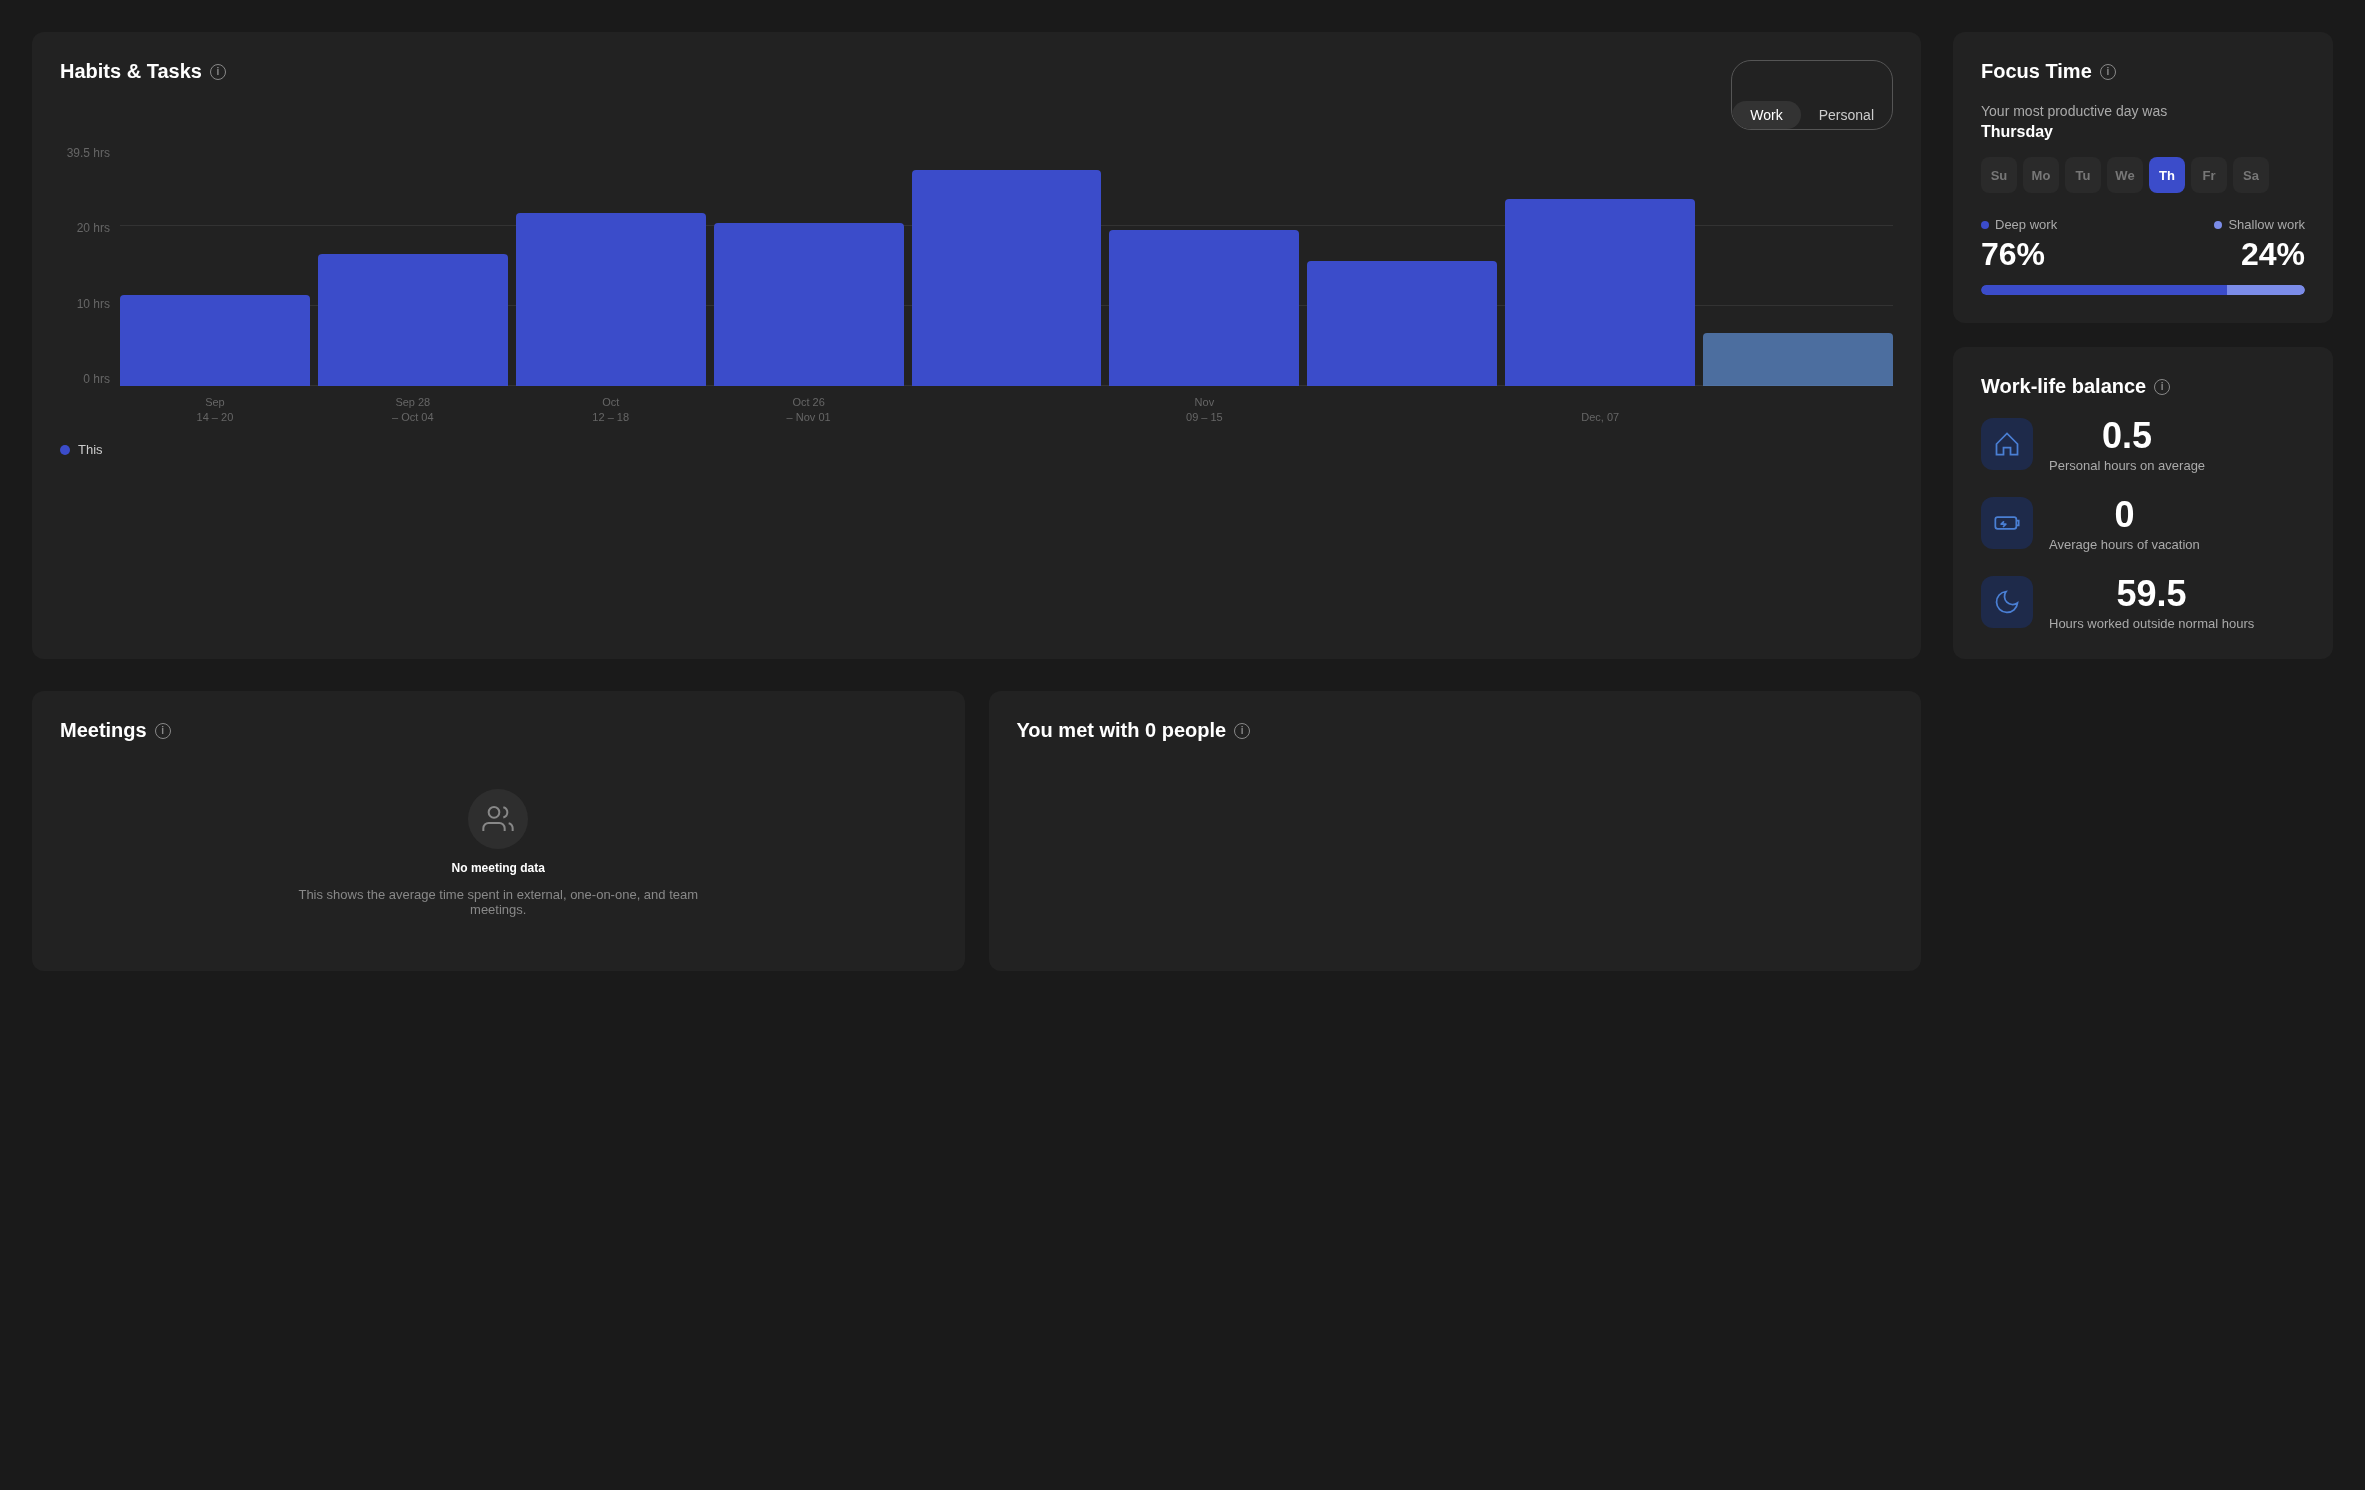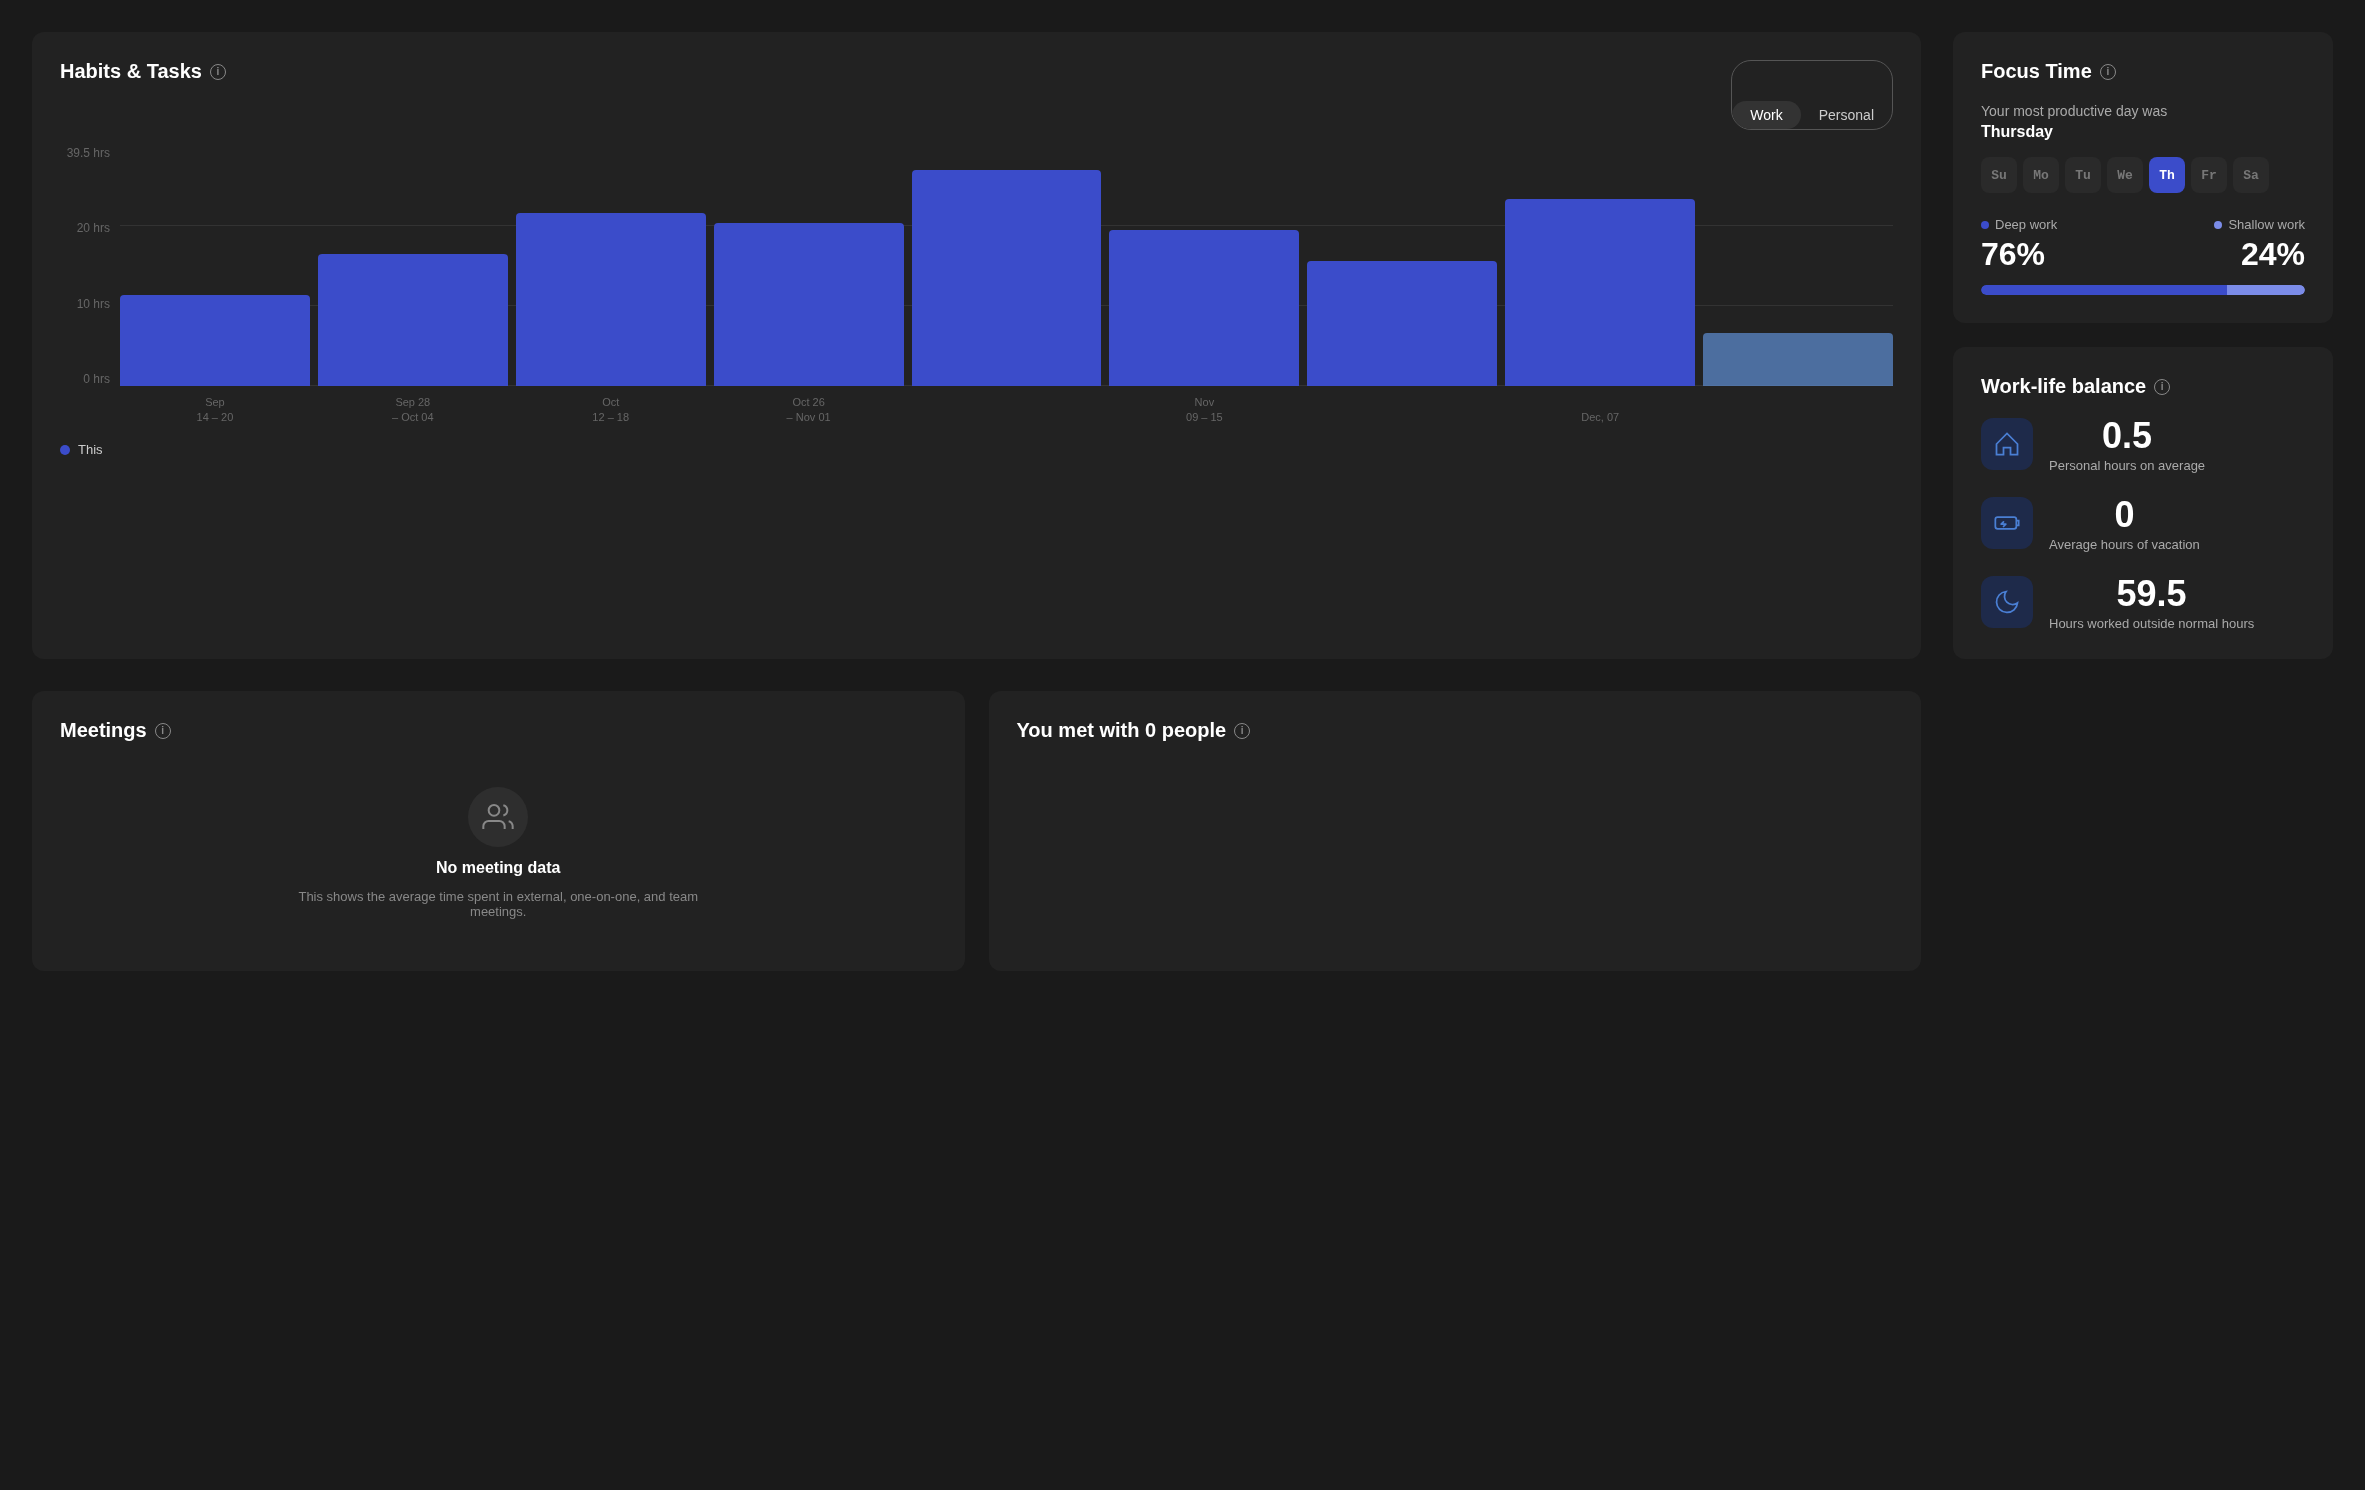--- a/index.html
+++ b/index.html
@@ -178,7 +178,6 @@
       display: flex;
       gap: 6px;
       margin-bottom: 24px;
-      font-family: Liberation Mono, monospace;
     }
     .day-pill {
       width: 36px;

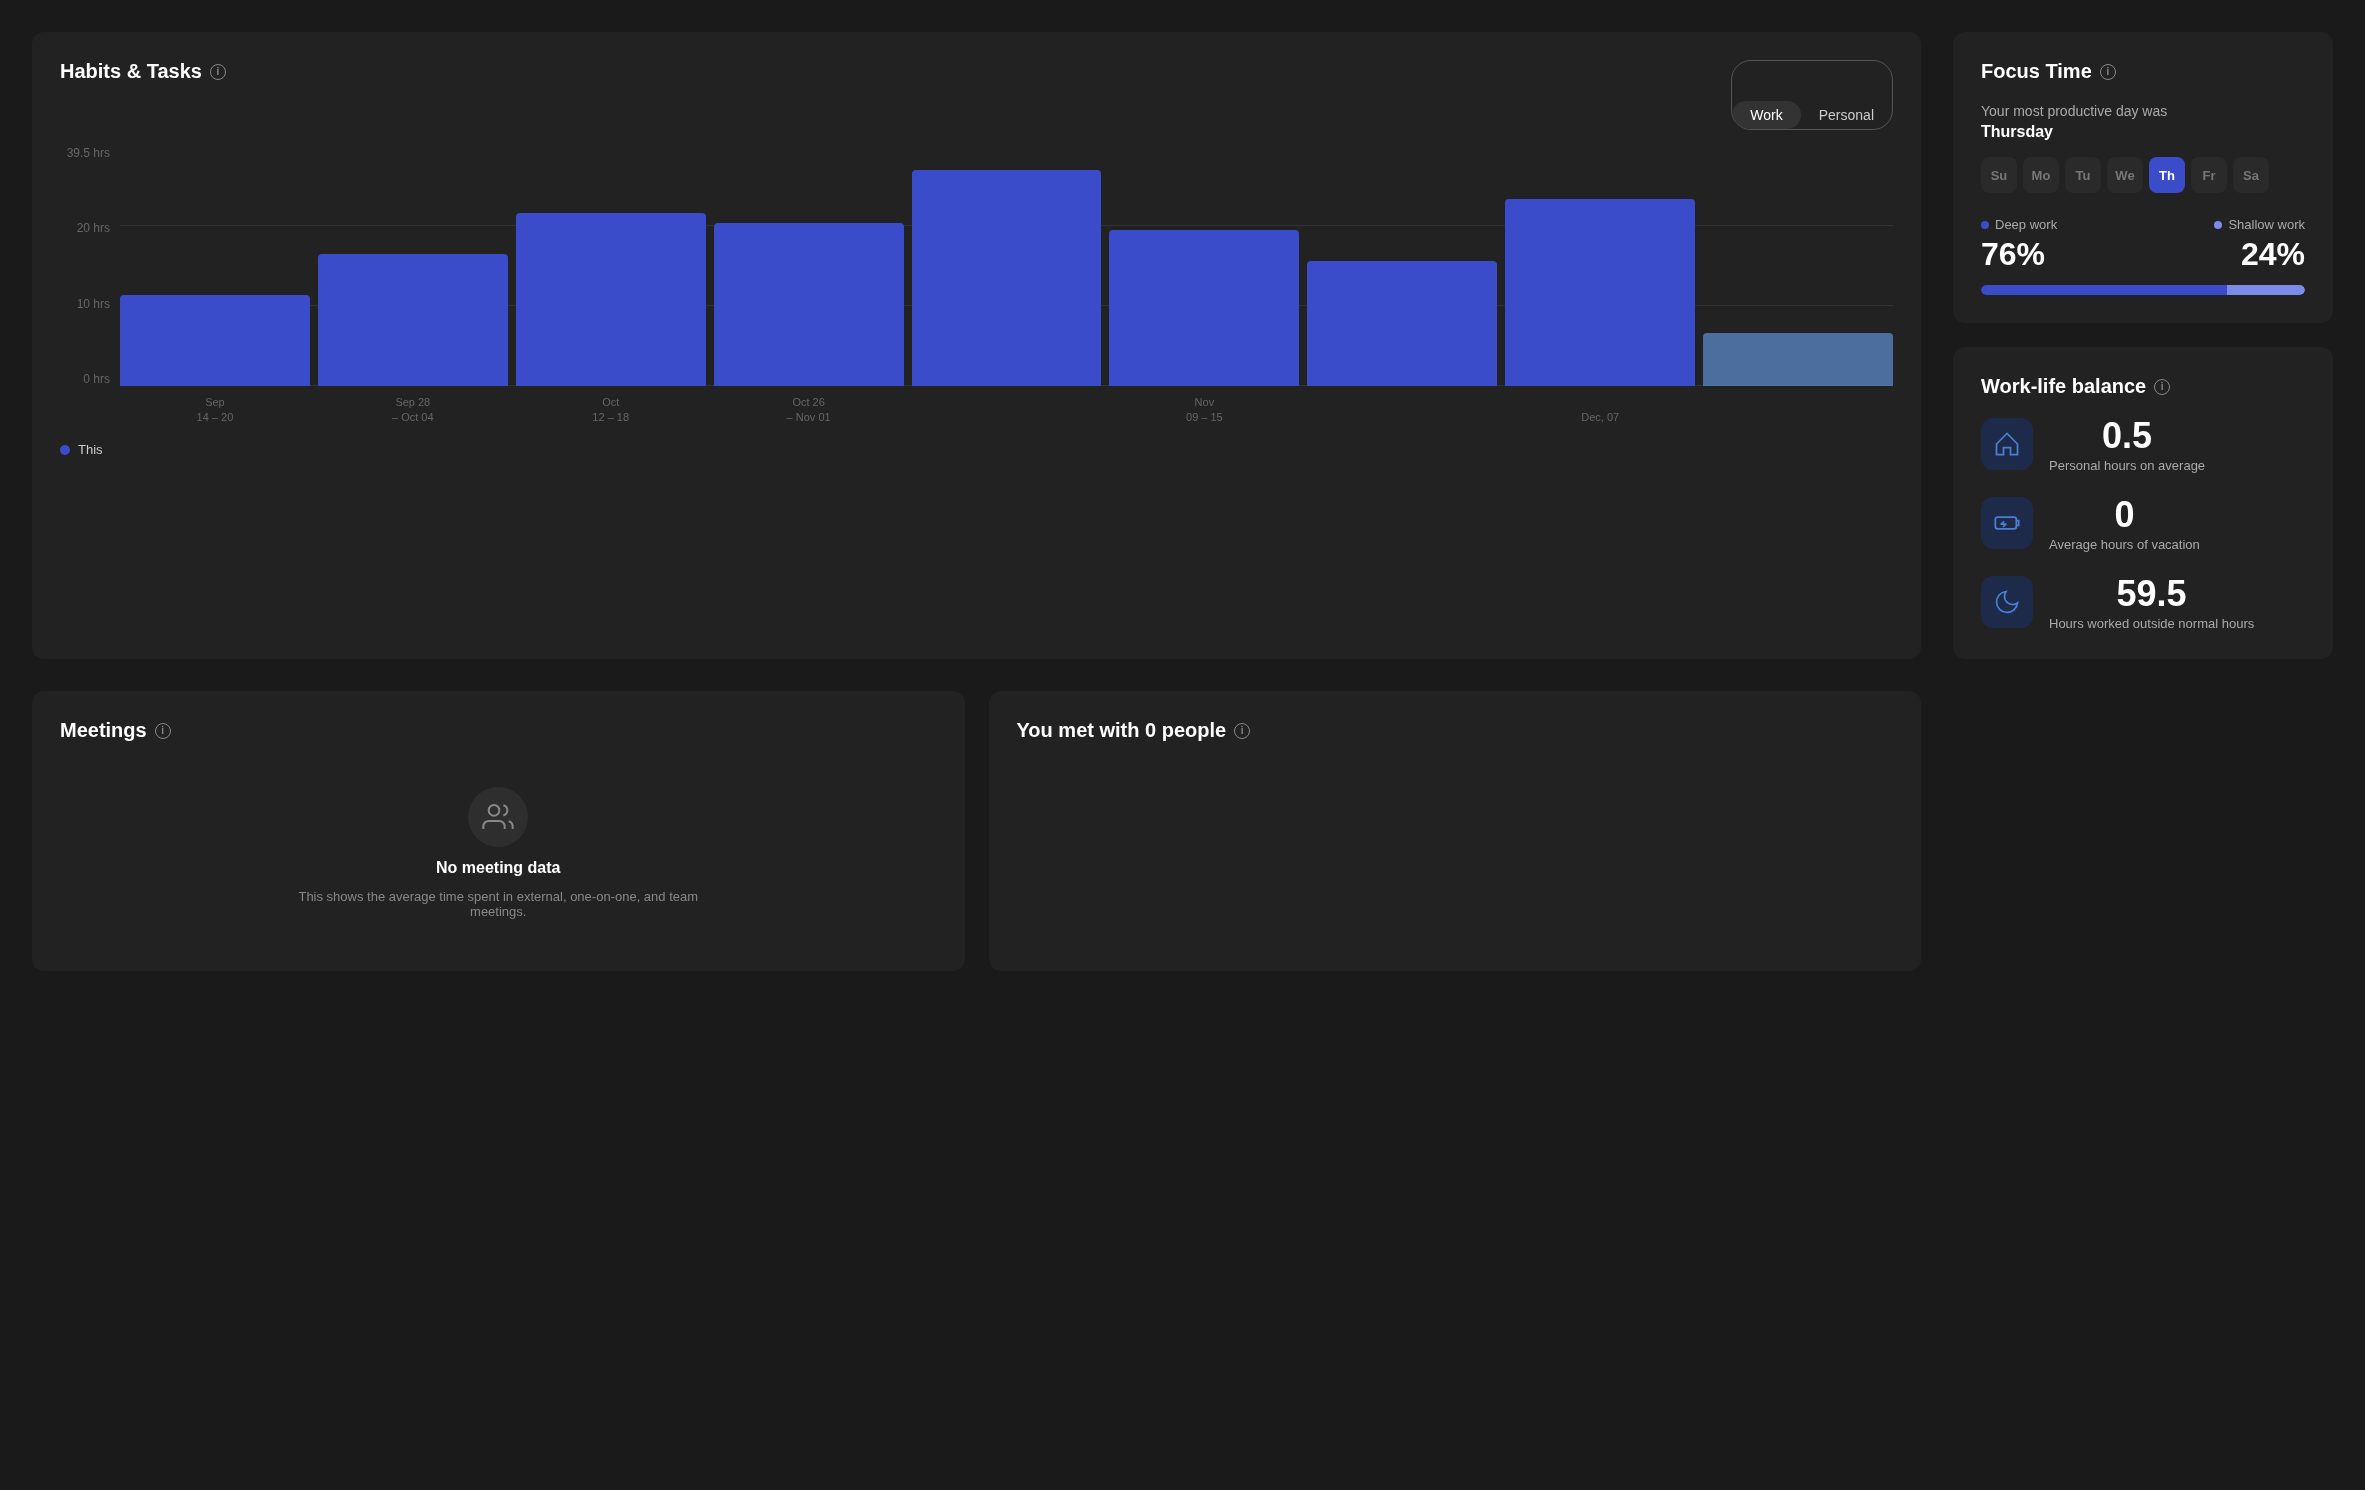--- a/index.html
+++ b/index.html
@@ -266,7 +266,7 @@
       font-size: 26px;
     }
     .no-data-title {
-      font-size: 16px;
+      font-size: 12px;
       font-weight: 700;
       color: #fff;
     }

